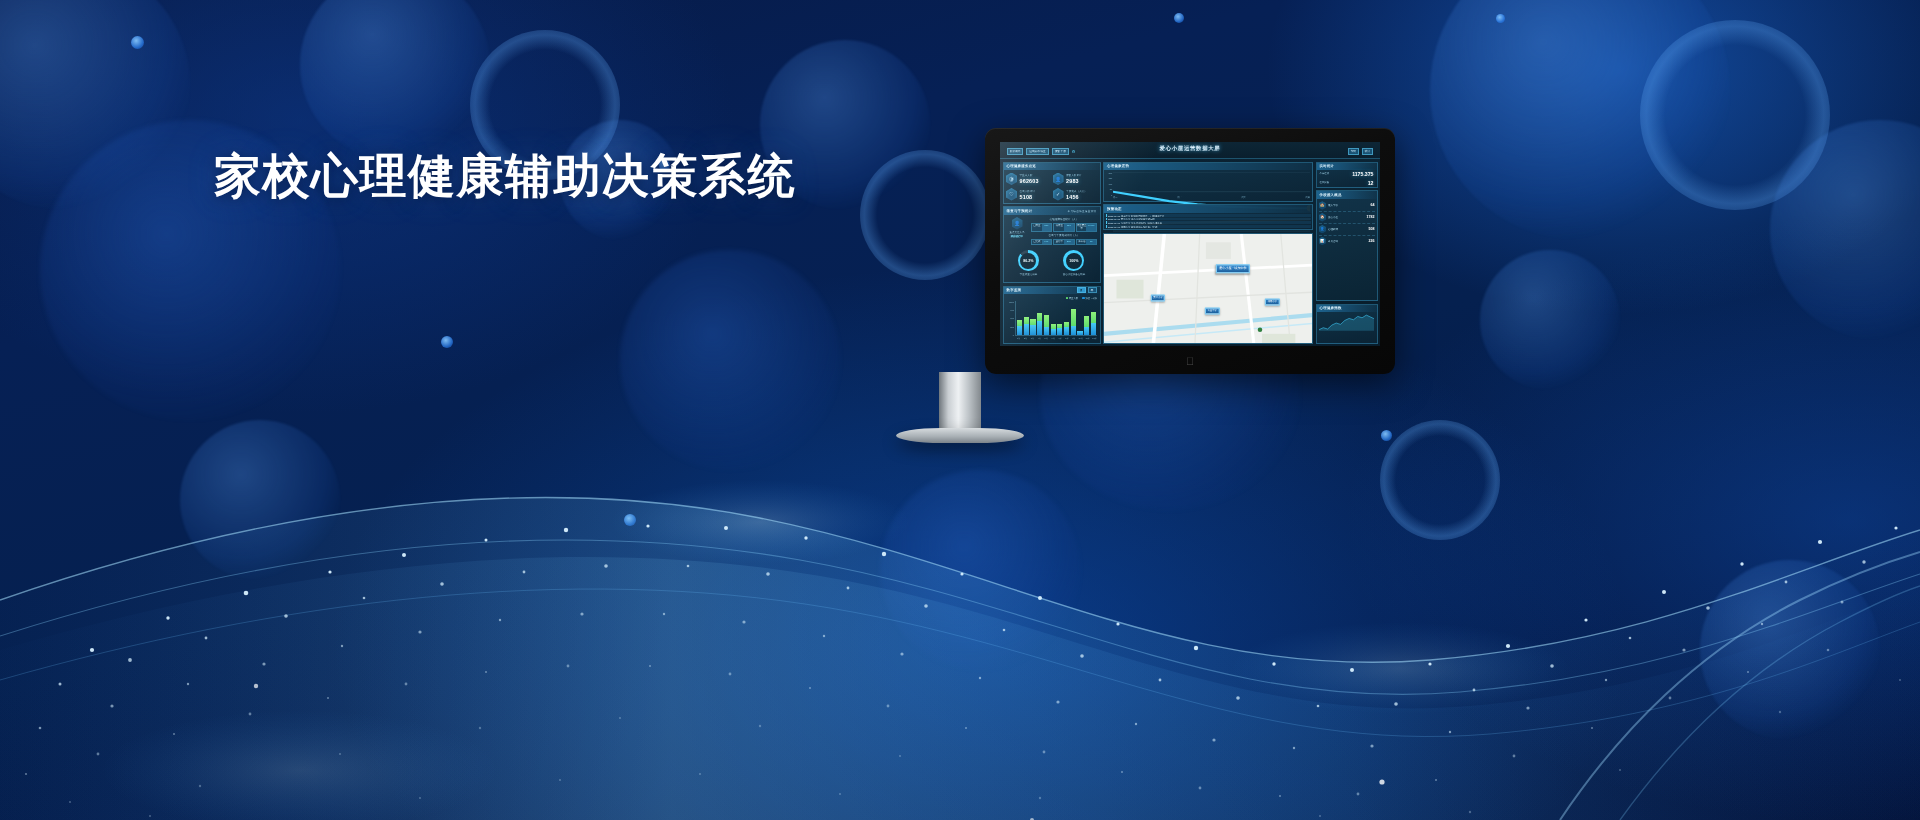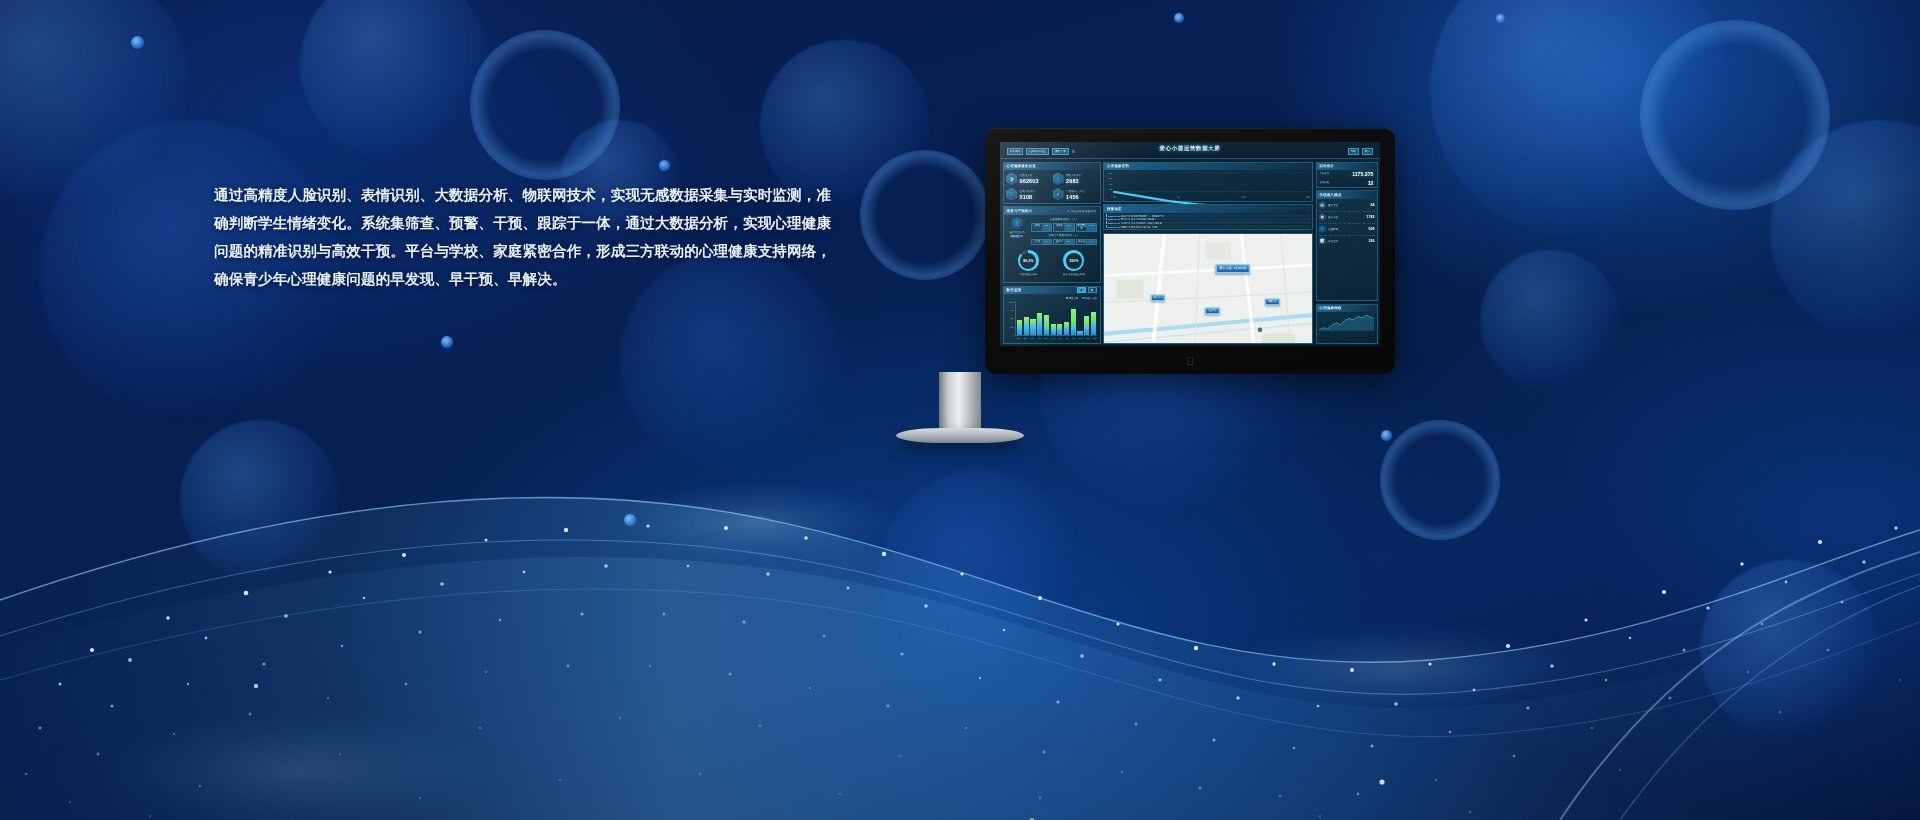--- a/index.html
+++ b/index.html
@@ -371,6 +371,7 @@
   </svg>
 
   <div id="textblock">
+    <h1 id="title">家校心理健康辅助决策系统</h1>
     <p id="paragraph">通过高精度人脸识别、表情识别、大数据分析、物联网技术，实现无感数据采集与实时监测，准确判断学生情绪变化。系统集筛查、预警、干预、跟踪于一体，通过大数据分析，实现心理健康问题的精准识别与高效干预。平台与学校、家庭紧密合作，形成三方联动的心理健康支持网络，确保青少年心理健康问题的早发现、早干预、早解决。</p>
   </div>
 

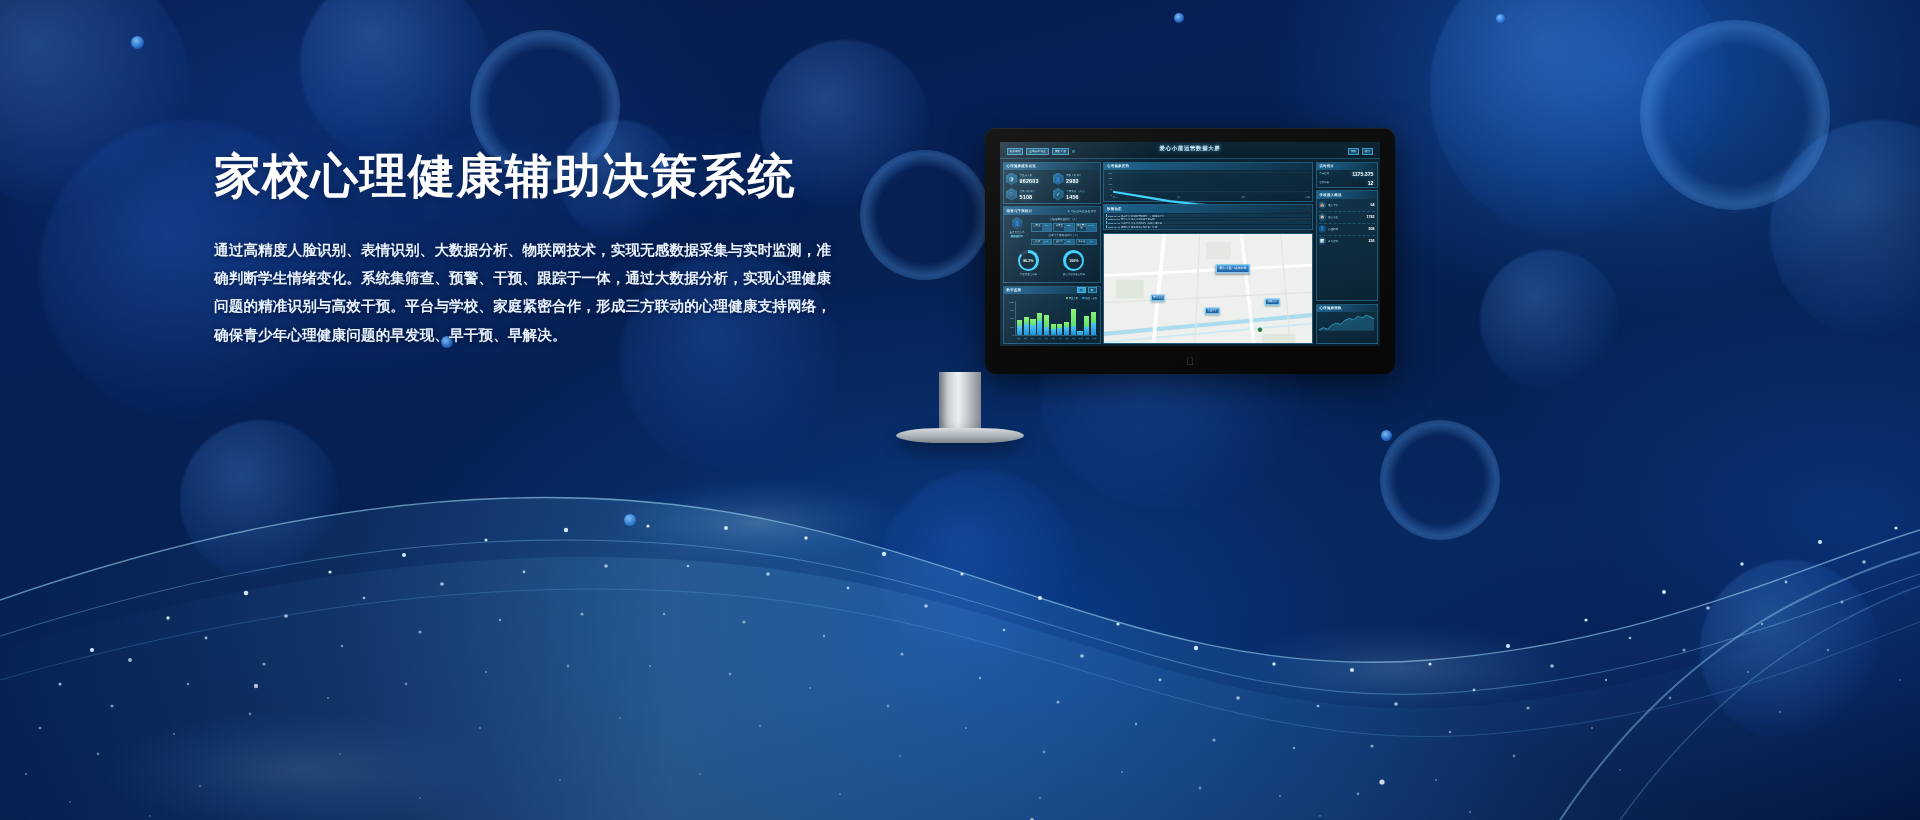--- a/index.html
+++ b/index.html
@@ -372,7 +372,6 @@
 
   <div id="textblock">
     <h1 id="title">家校心理健康辅助决策系统</h1>
-    <p id="paragraph">通过高精度人脸识别、表情识别、大数据分析、物联网技术，实现无感数据采集与实时监测，准确判断学生情绪变化。系统集筛查、预警、干预、跟踪于一体，通过大数据分析，实现心理健康问题的精准识别与高效干预。平台与学校、家庭紧密合作，形成三方联动的心理健康支持网络，确保青少年心理健康问题的早发现、早干预、早解决。</p>
   </div>
 
   <div id="monitor">

